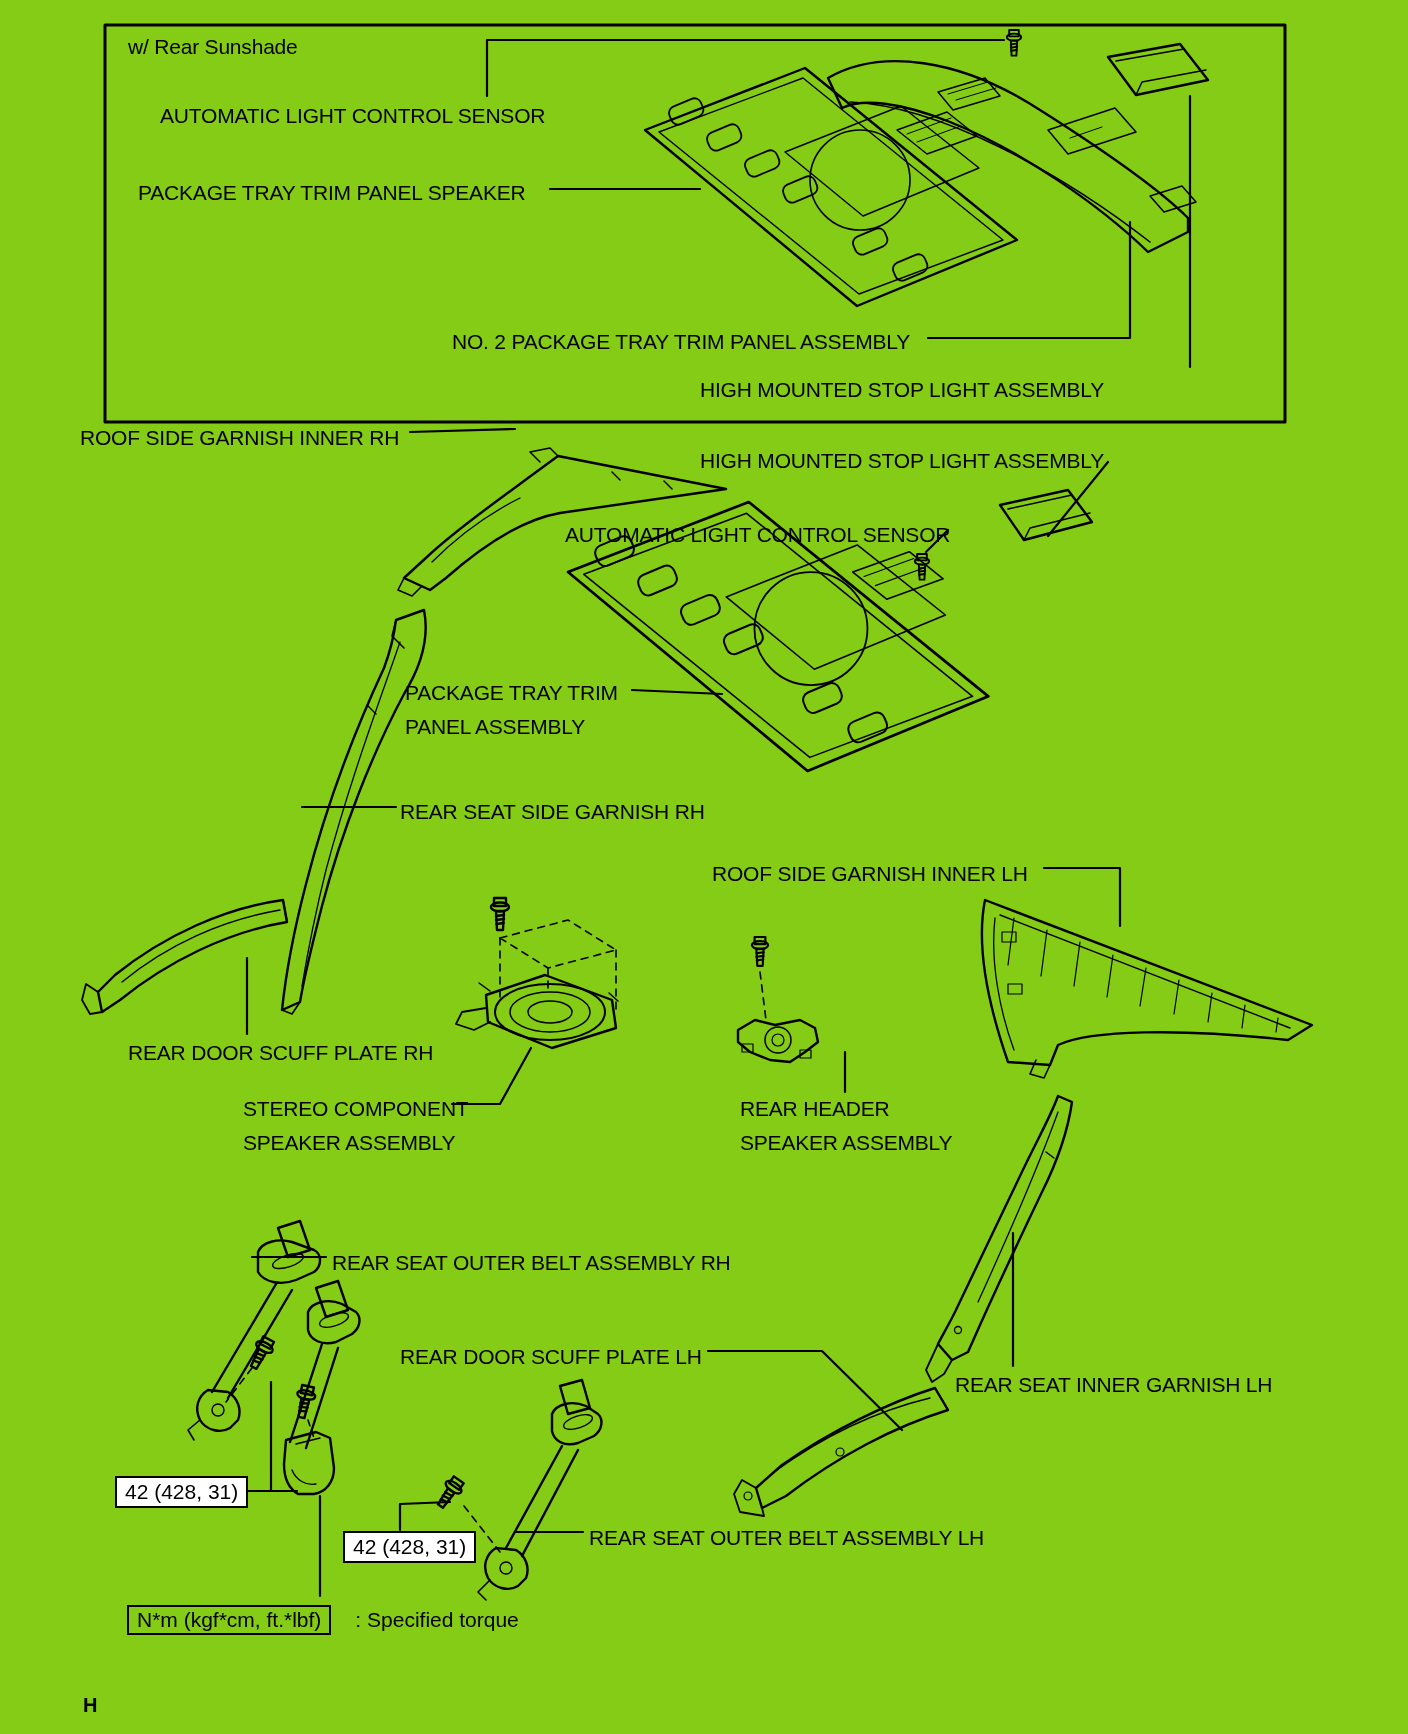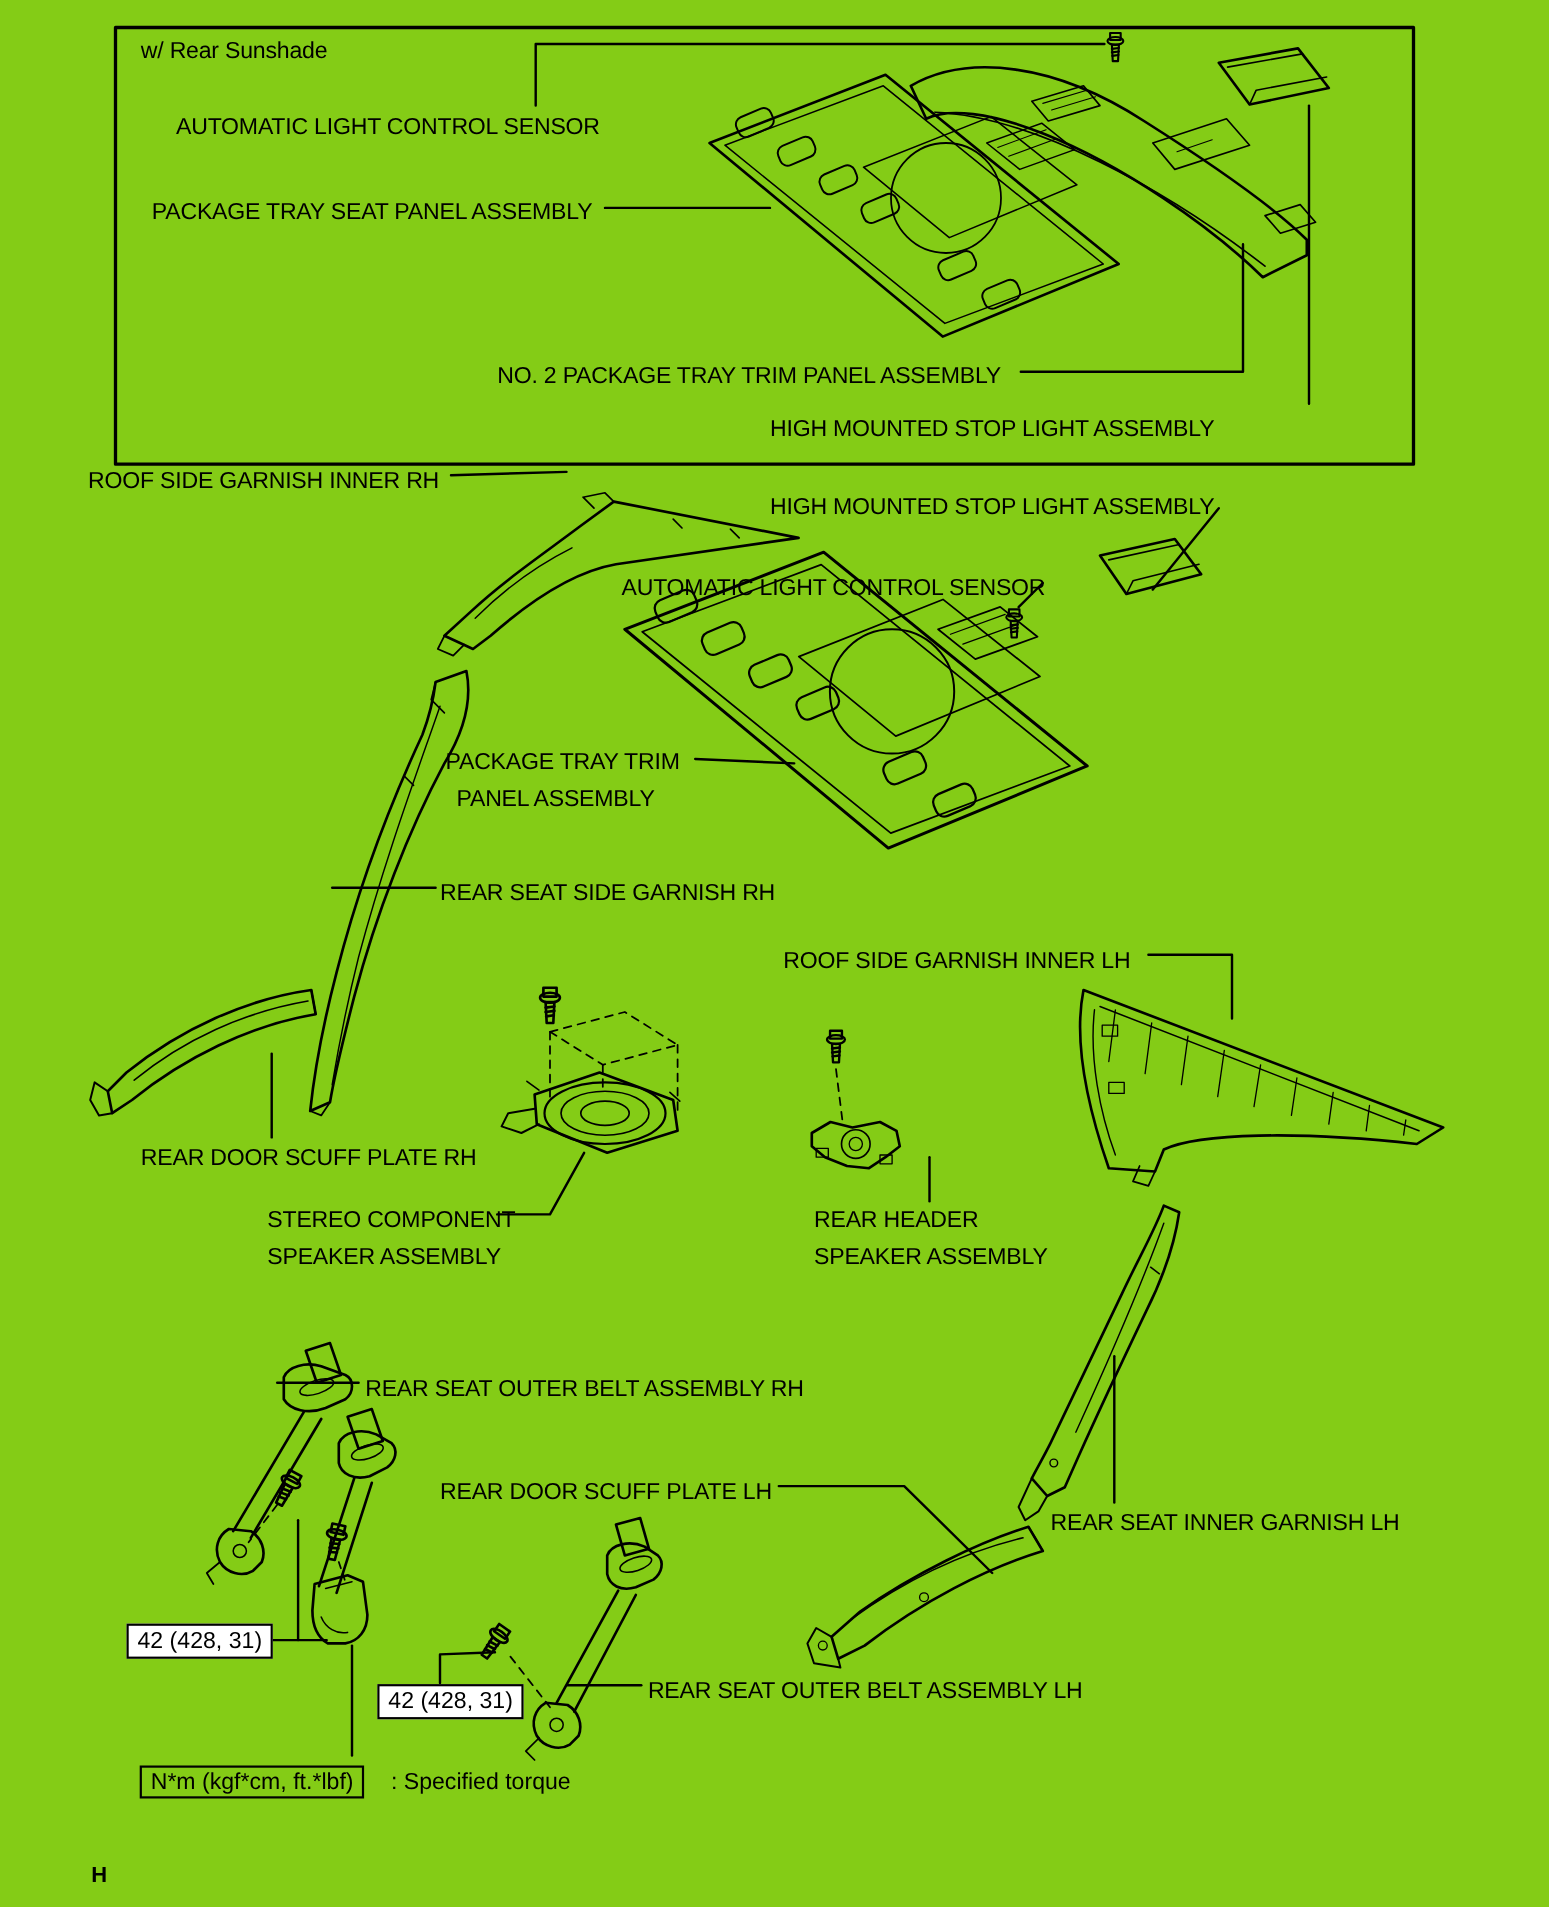--- a/index.html
+++ b/index.html
@@ -246,7 +246,7 @@
 
   <div class="lbl" style="left:128px;top:30px;">w/ Rear Sunshade</div>
   <div class="lbl" style="left:160px;top:99px;">AUTOMATIC LIGHT CONTROL SENSOR</div>
-  <div class="lbl" style="left:138px;top:176px;">PACKAGE TRAY SEAT PANEL ASSEMBLY</div>
+  <div class="lbl" style="left:138px;top:176px;">PACKAGE TRAY TRIM PANEL SPEAKER</div>
   <div class="lbl" style="left:452px;top:325px;">NO. 2 PACKAGE TRAY TRIM PANEL ASSEMBLY</div>
   <div class="lbl" style="left:700px;top:373px;">HIGH MOUNTED STOP LIGHT ASSEMBLY</div>
 

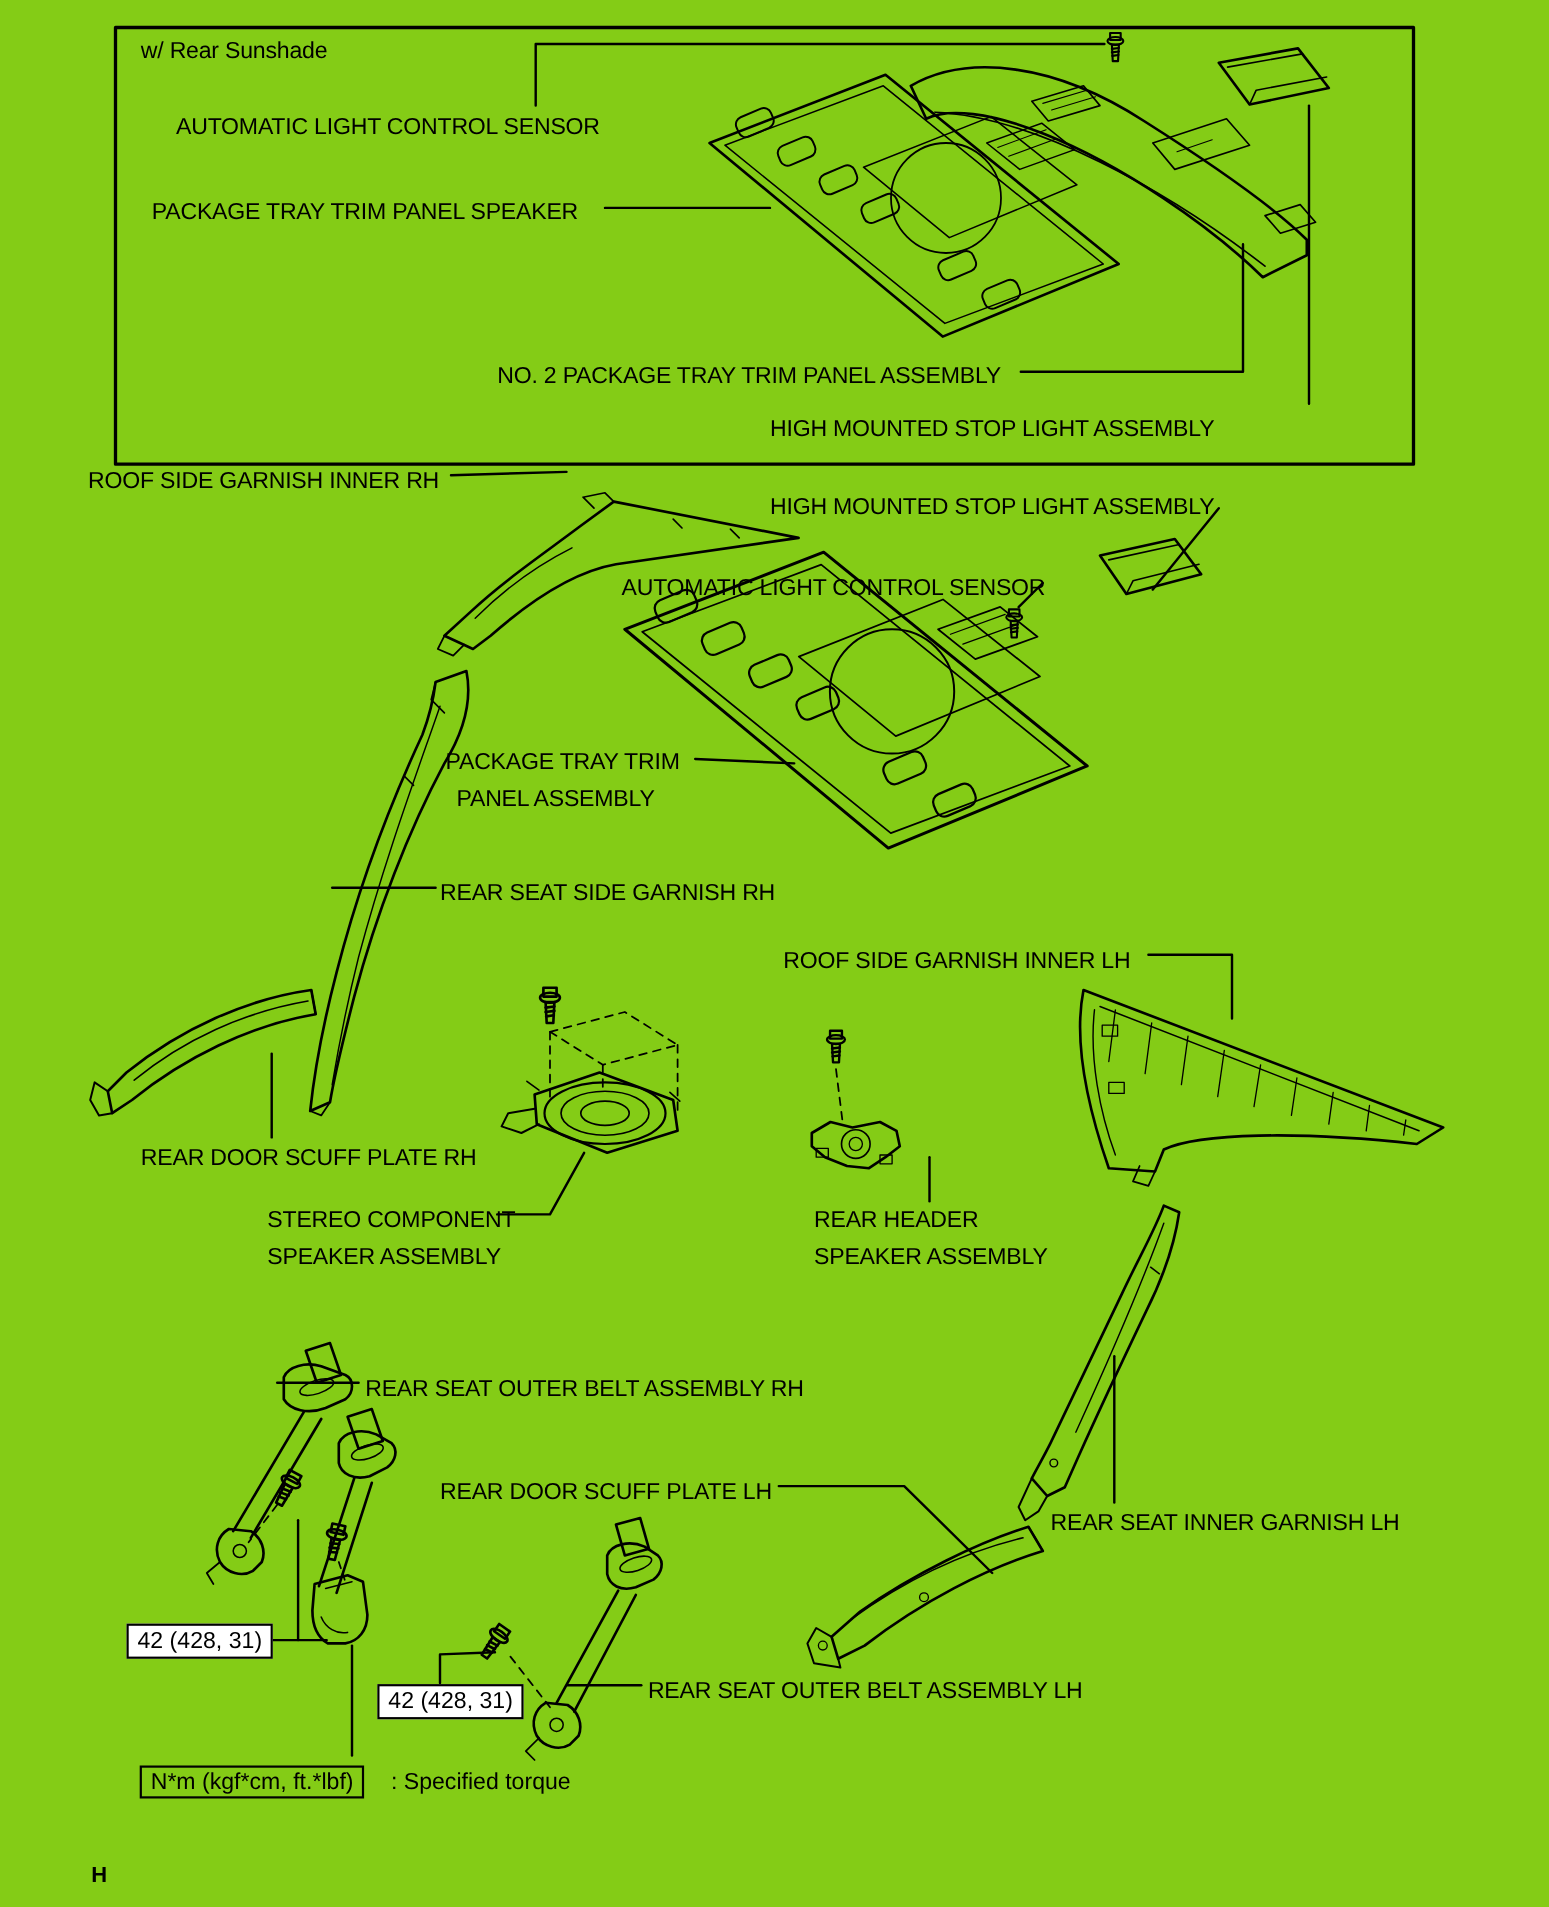--- a/index.html
+++ b/index.html
@@ -254,7 +254,7 @@
   <div class="lbl" style="left:80px;top:421px;">ROOF SIDE GARNISH INNER RH</div>
   <div class="lbl" style="left:565px;top:518px;">AUTOMATIC LIGHT CONTROL SENSOR</div>
   <div class="lbl" style="left:405px;top:676px;">PACKAGE TRAY TRIM</div>
-  <div class="lbl" style="left:415px;top:710px;">PANEL ASSEMBLY</div>
+  <div class="lbl" style="left:405px;top:710px;">PANEL ASSEMBLY</div>
   <div class="lbl" style="left:400px;top:795px;">REAR SEAT SIDE GARNISH RH</div>
   <div class="lbl" style="left:712px;top:857px;text-align:center;">ROOF SIDE GARNISH INNER LH</div>
   <div class="lbl" style="left:128px;top:1036px;">REAR DOOR SCUFF PLATE RH</div>

